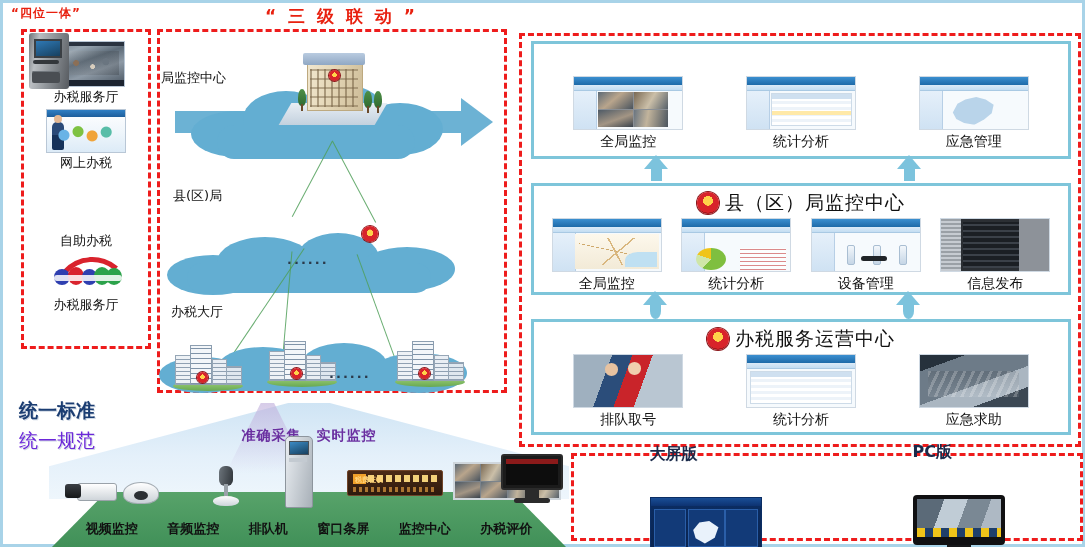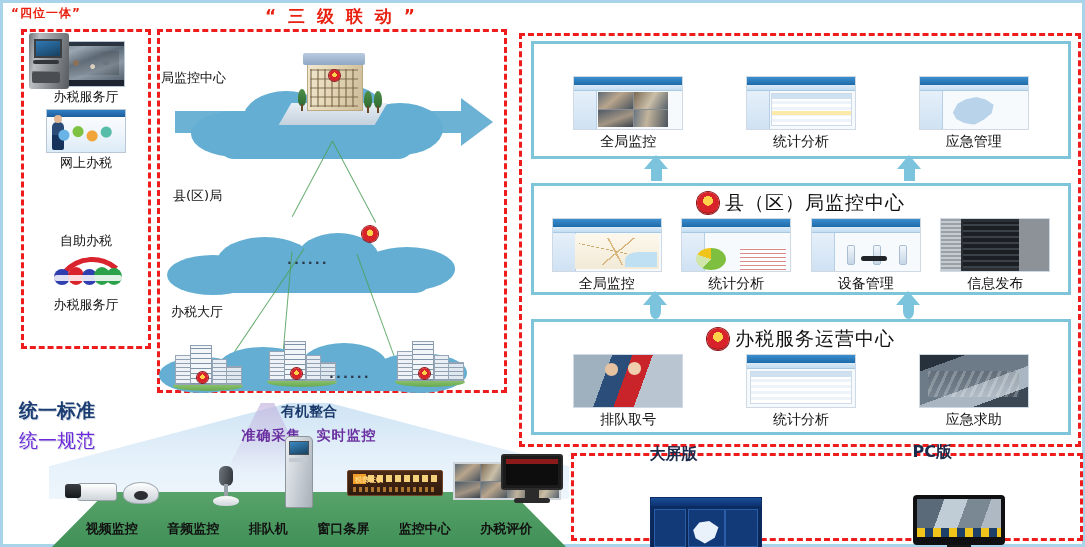--- a/index.html
+++ b/index.html
@@ -753,7 +753,6 @@
   <div class="platform">
     <div class="plat-top"></div>
     <div class="plat-haze"></div>
-    <div class="plat-t1">有机整合</div>
     <div class="plat-t2">准确采集　实时监控</div>
     <div class="plat-green"></div>
 

